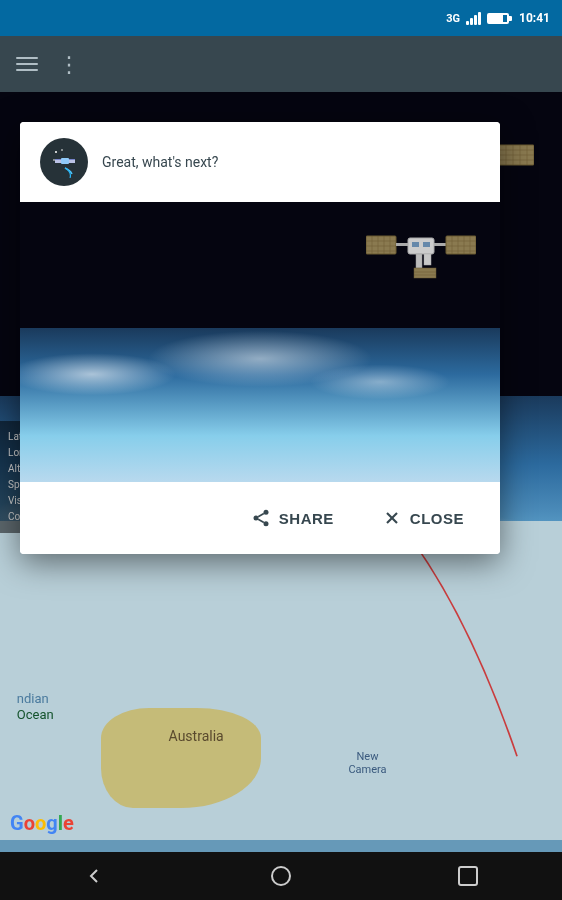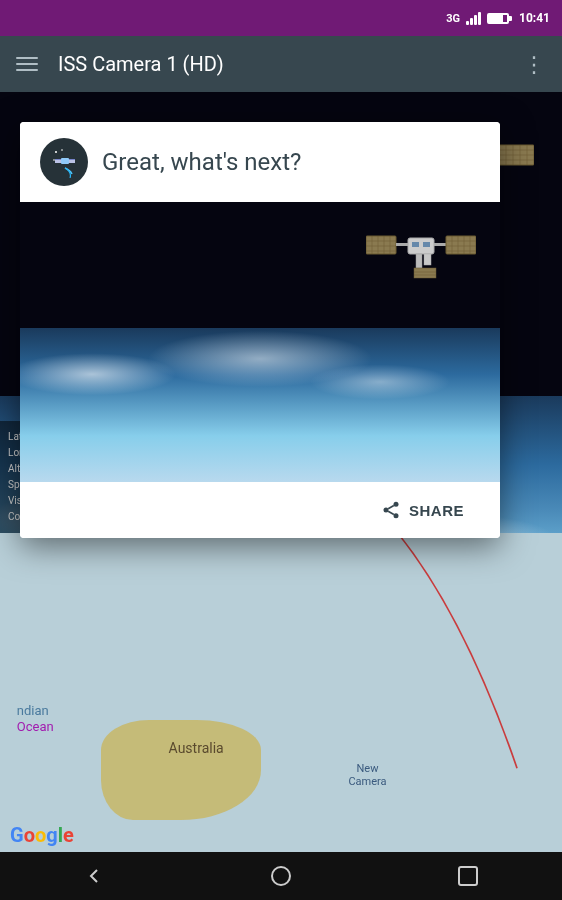--- a/index.html
+++ b/index.html
@@ -17,7 +17,7 @@
     .status-bar {
       width: 100%;
       height: 36px;
-      background: #701a75;
+      background: #0369a1;
       display: flex;
       align-items: center;
       justify-content: flex-end;

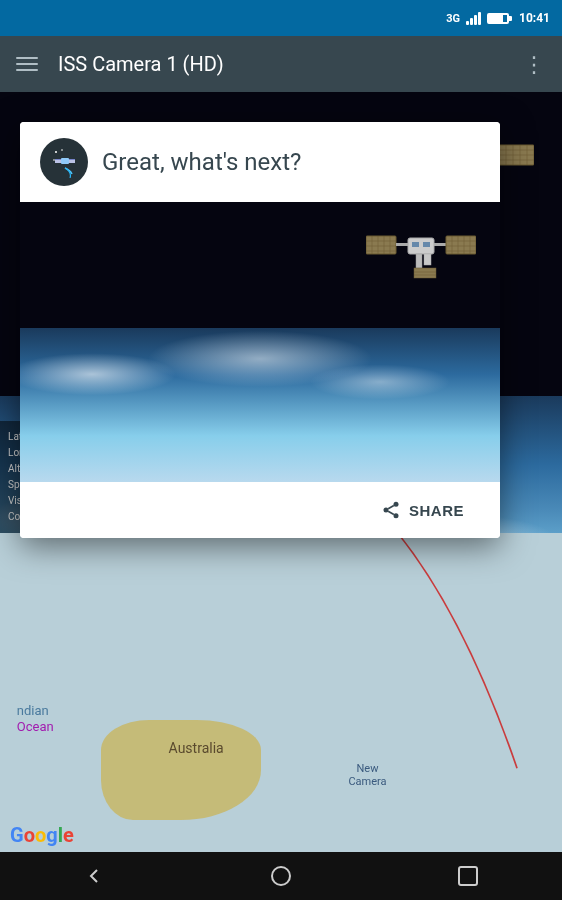--- a/index.html
+++ b/index.html
@@ -464,7 +464,6 @@
     <span></span>
     <span></span>
   </div>
-  <span class="toolbar-title">ISS Camera 1 (HD)</span>
   <span class="toolbar-more-icon">⋮</span>
 </div>
 

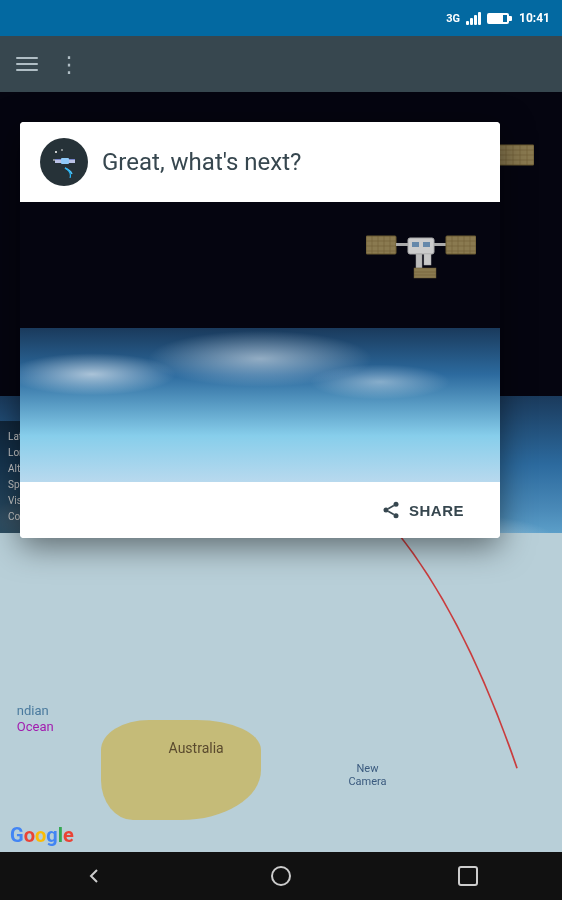--- a/index.html
+++ b/index.html
@@ -347,7 +347,7 @@
 
     .dialog-title-text {
       color: #37474f;
-      font-size: 24px;
+      font-size: 14px;
       font-weight: 400;
     }
 

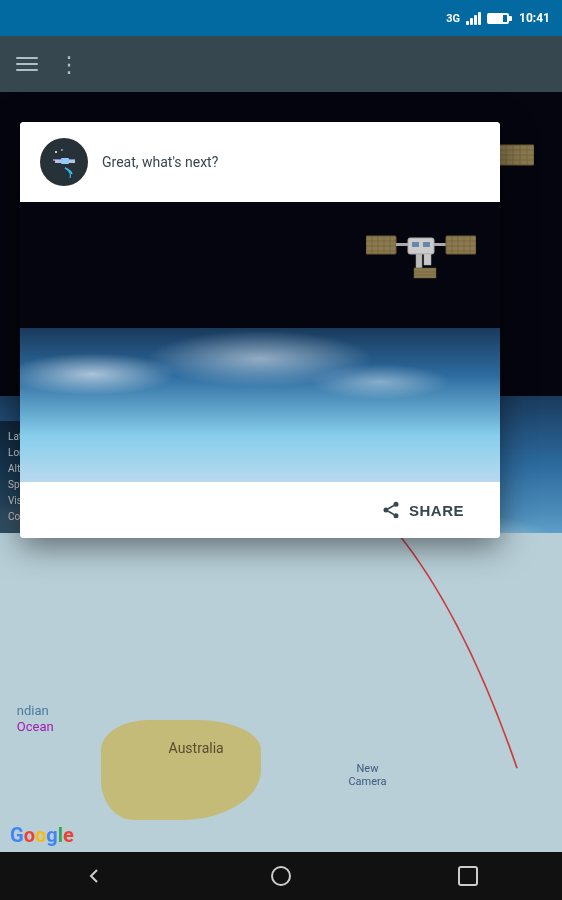--- a/index.html
+++ b/index.html
@@ -405,7 +405,7 @@
       display: flex;
       justify-content: flex-end;
       align-items: center;
-      padding: 8px 16px;
+      padding: 16px 16px;
       background: #fff;
       gap: 8px;
     }

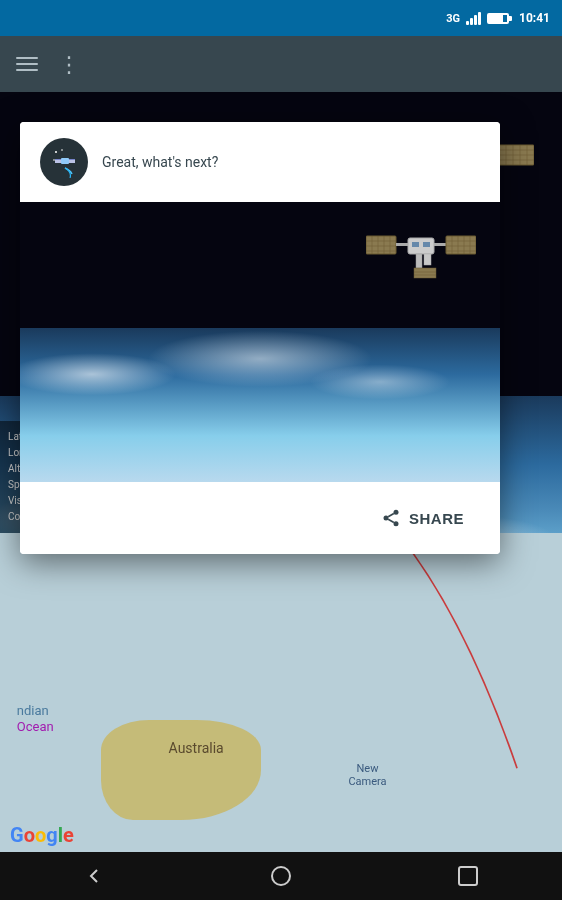--- a/index.html
+++ b/index.html
@@ -623,6 +623,14 @@
           </svg>
           <span>SHARE</span>
         </button>
+        <button class="dialog-btn">
+
+          <svg width="20" height="20" viewBox="0 0 24 24" fill="none" stroke="#37474f" stroke-width="2.5">
+            <line x1="18" y1="6" x2="6" y2="18"></line>
+            <line x1="6" y1="6" x2="18" y2="18"></line>
+          </svg>
+          <span>CLOSE</span>
+        </button>
       </div>
     </div>
   </div>

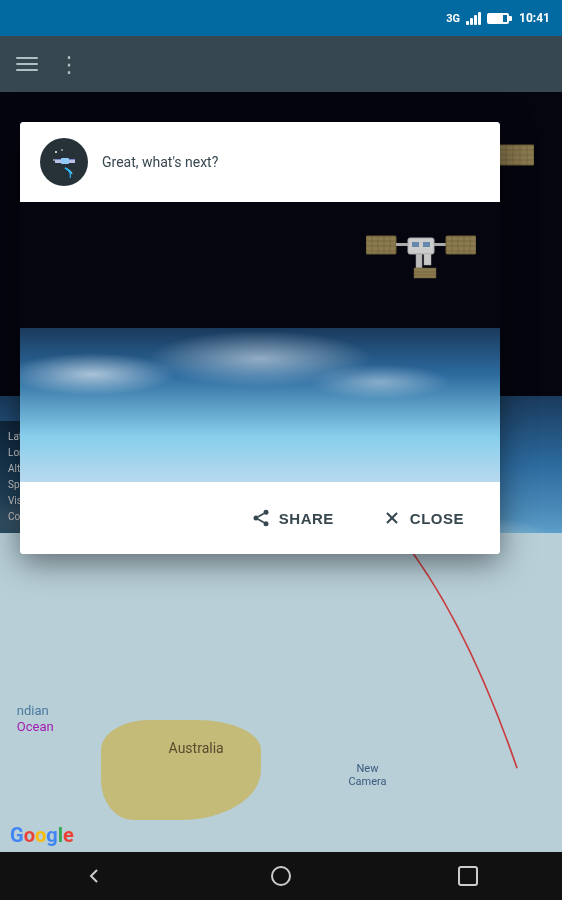--- a/index.html
+++ b/index.html
@@ -192,7 +192,7 @@
     
     .map-area {
       position: absolute;
-      bottom: 0;
+      bottom: 12px;
       left: 0;
       width: 100%;
       height: 42%;

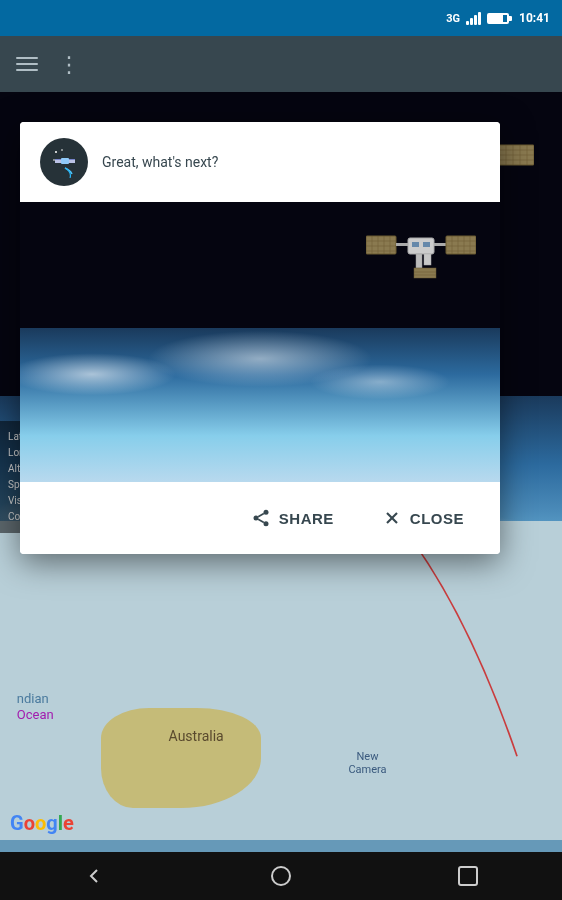--- a/index.html
+++ b/index.html
@@ -227,7 +227,7 @@
     .ocean-label2 {
       bottom: 37%;
       left: 3%;
-      color: #a21caf;
+      color: #14532d;
     }
 
     .australia-label {

